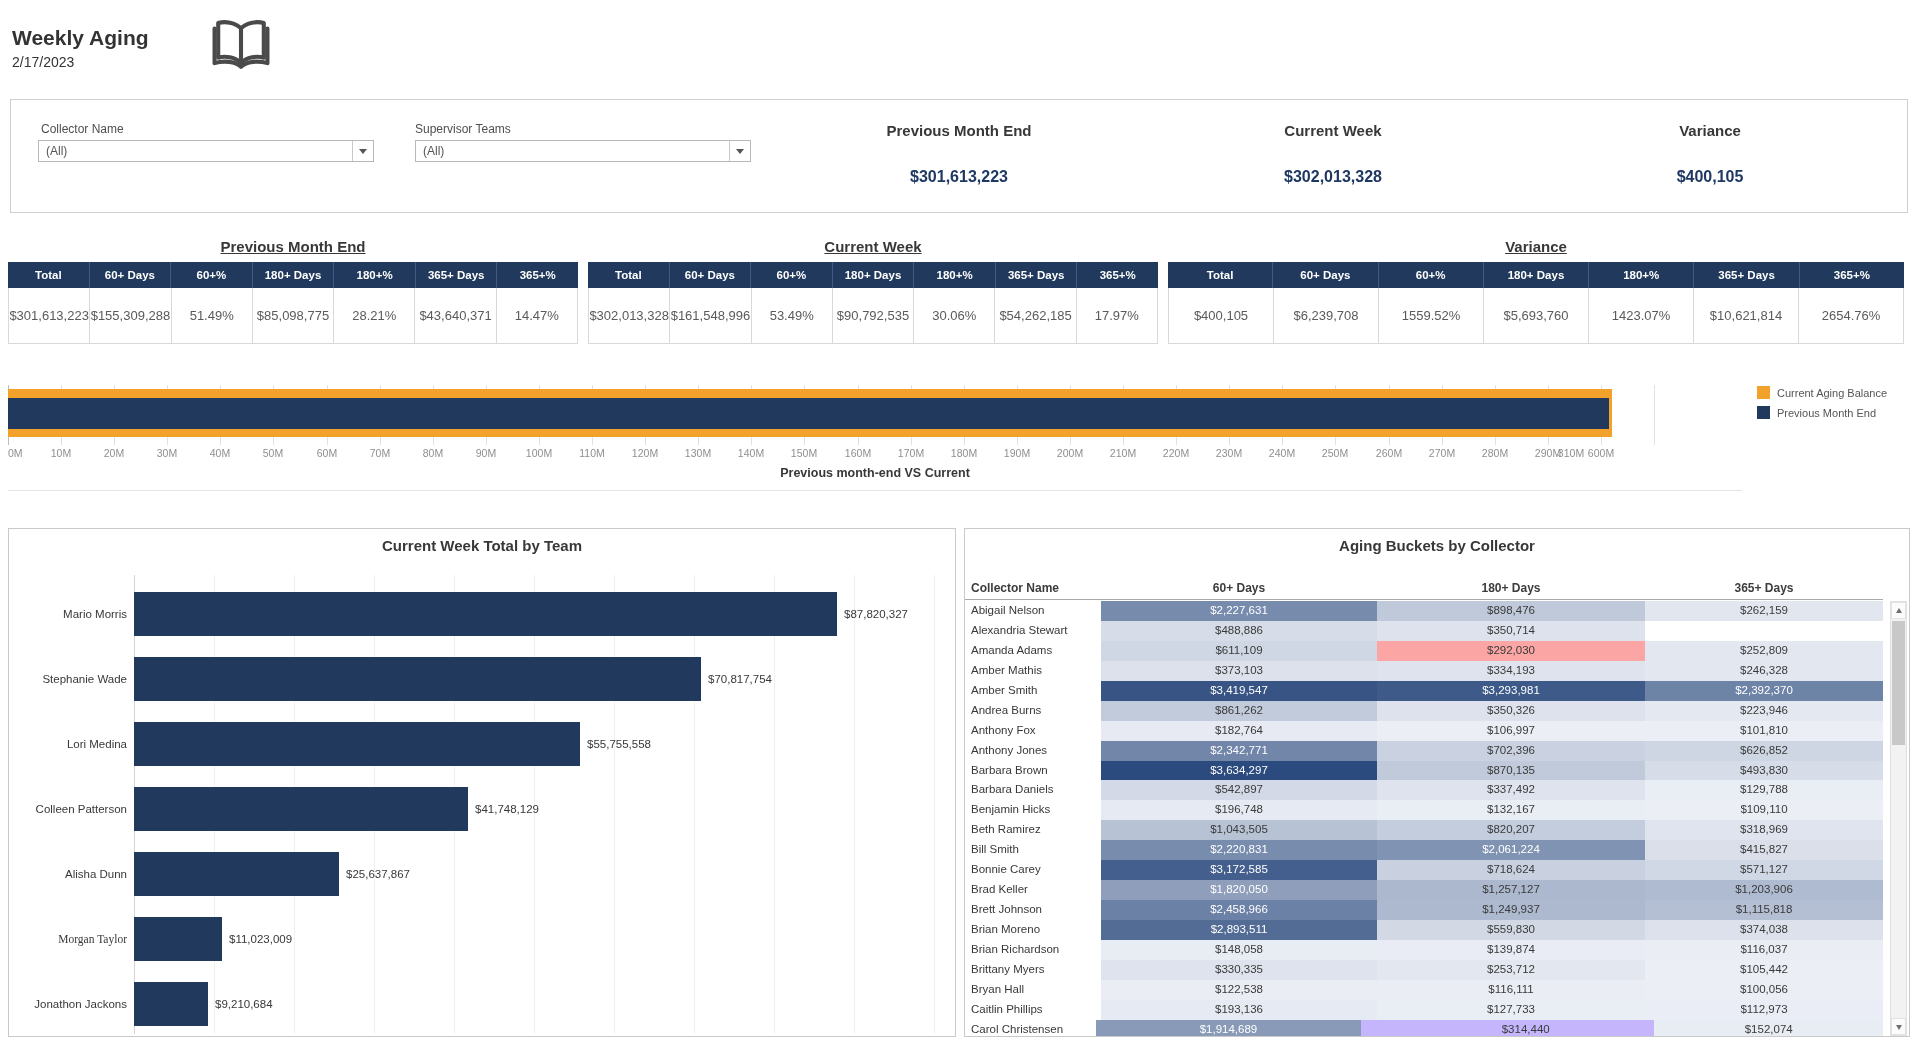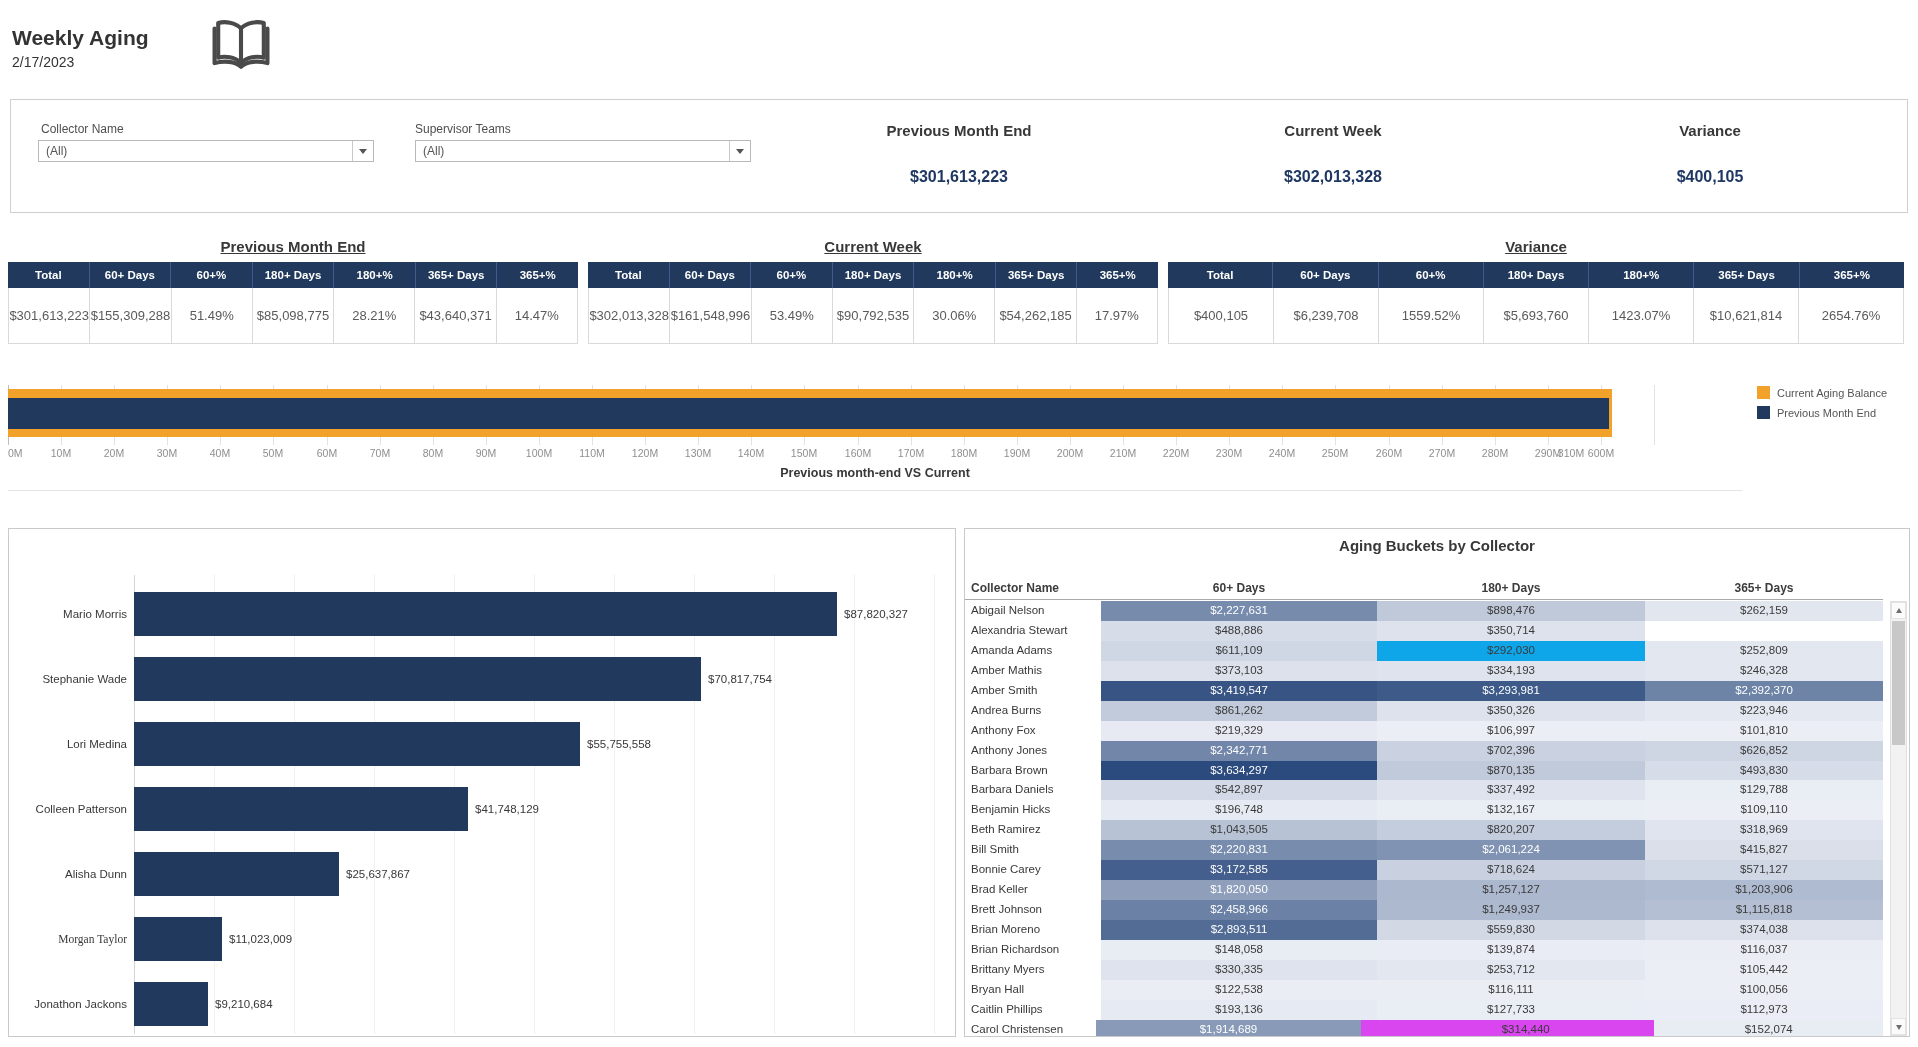--- a/index.html
+++ b/index.html
@@ -262,6 +262,7 @@
   </div>
 
   <div class="panel" id="teamchart">
+    <div class="panel-title">Current Week Total by Team</div>
   <div class="taxis" style="left: 125px;"></div>
       <div class="tgrid" style="left: 205px;"></div>
       <div class="tgrid" style="left: 285px;"></div>

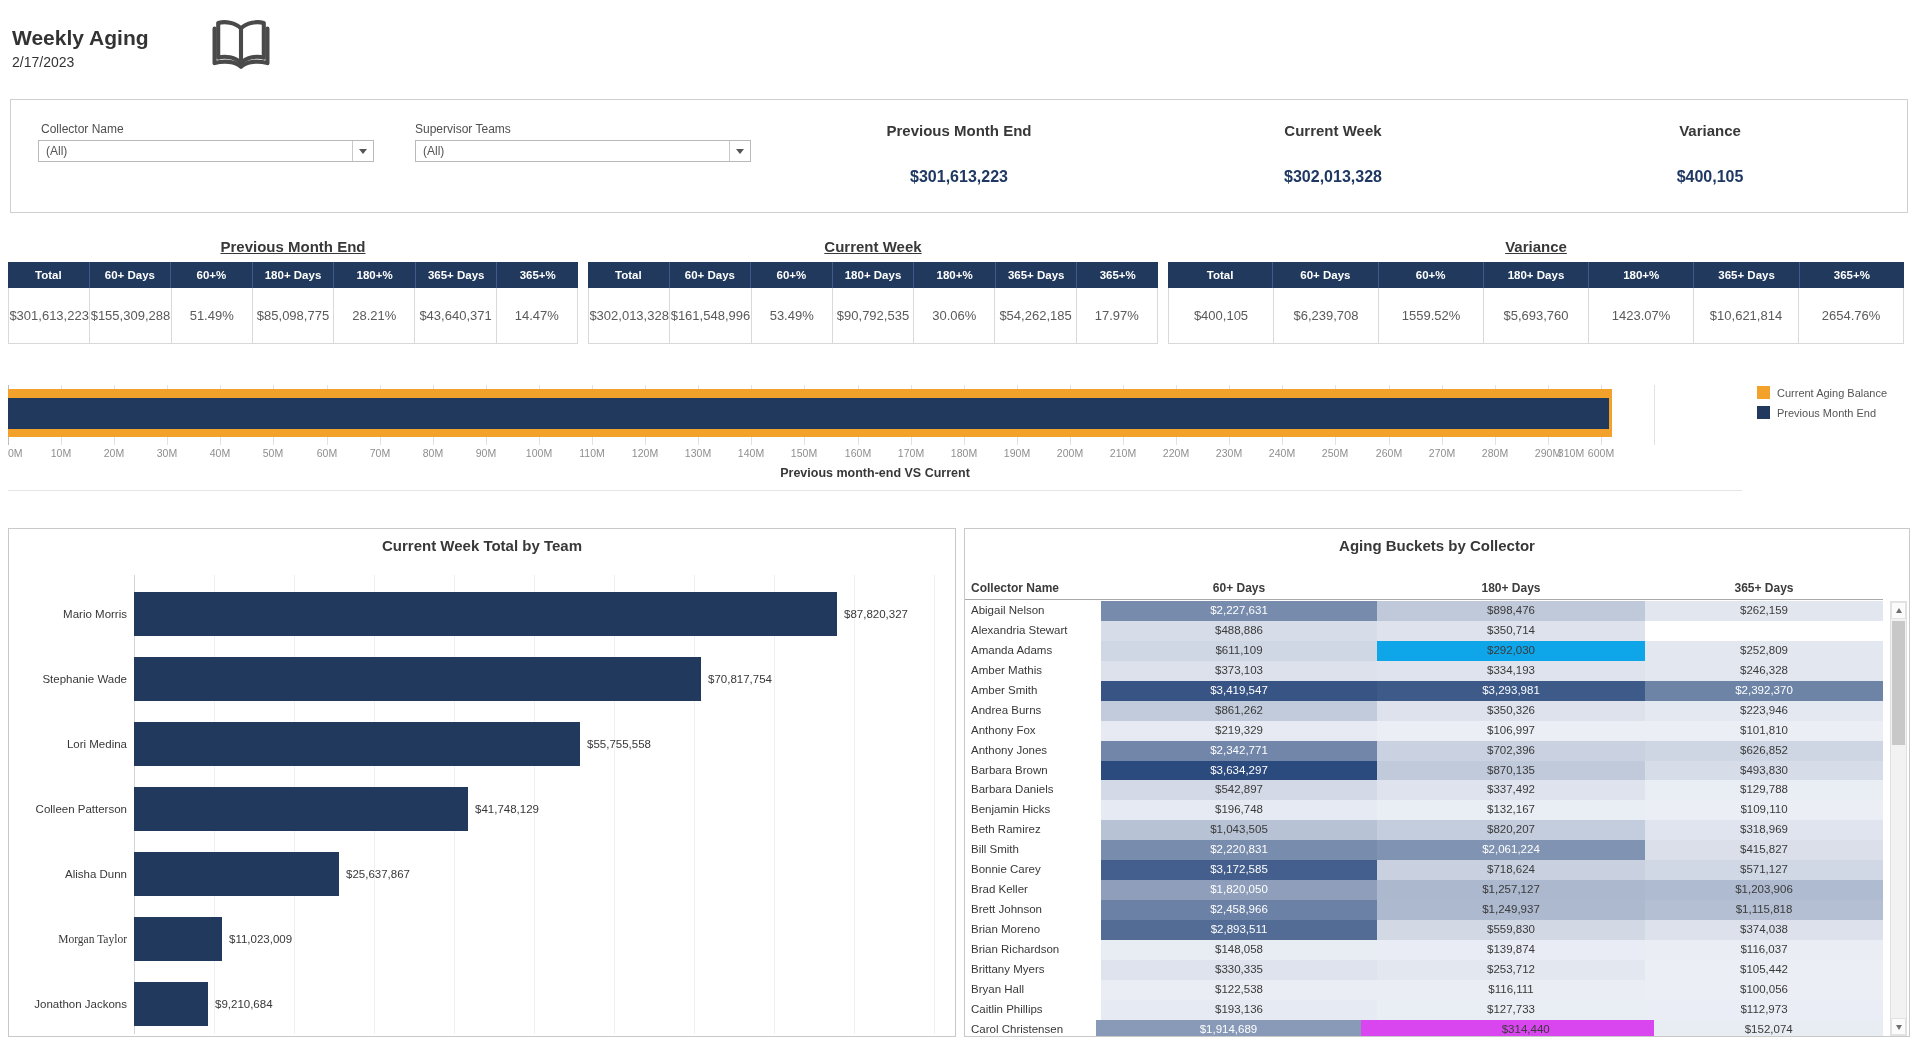--- a/index.html
+++ b/index.html
@@ -320,7 +320,7 @@
         <div class="hrow" style="height: 19.95px; line-height: 19.95px;">
           <div class="hname">Amanda Adams</div>
           <div class="hcell" style="width: 276px; background: rgb(207, 214, 228); color: rgb(58, 58, 58);">$611,109</div>
-          <div class="hcell" style="width: 268px; background: #0ea5e9; color: rgb(58, 58, 58);">$292,030</div>
+          <div class="hcell" style="width: 268px; background: #fca5a5; color: rgb(58, 58, 58);">$292,030</div>
           <div class="hcell" style="width: 238px; background: rgb(227, 231, 240); color: rgb(58, 58, 58);">$252,809</div>
         </div>
         <div class="hrow" style="height: 19.95px; line-height: 19.95px;">

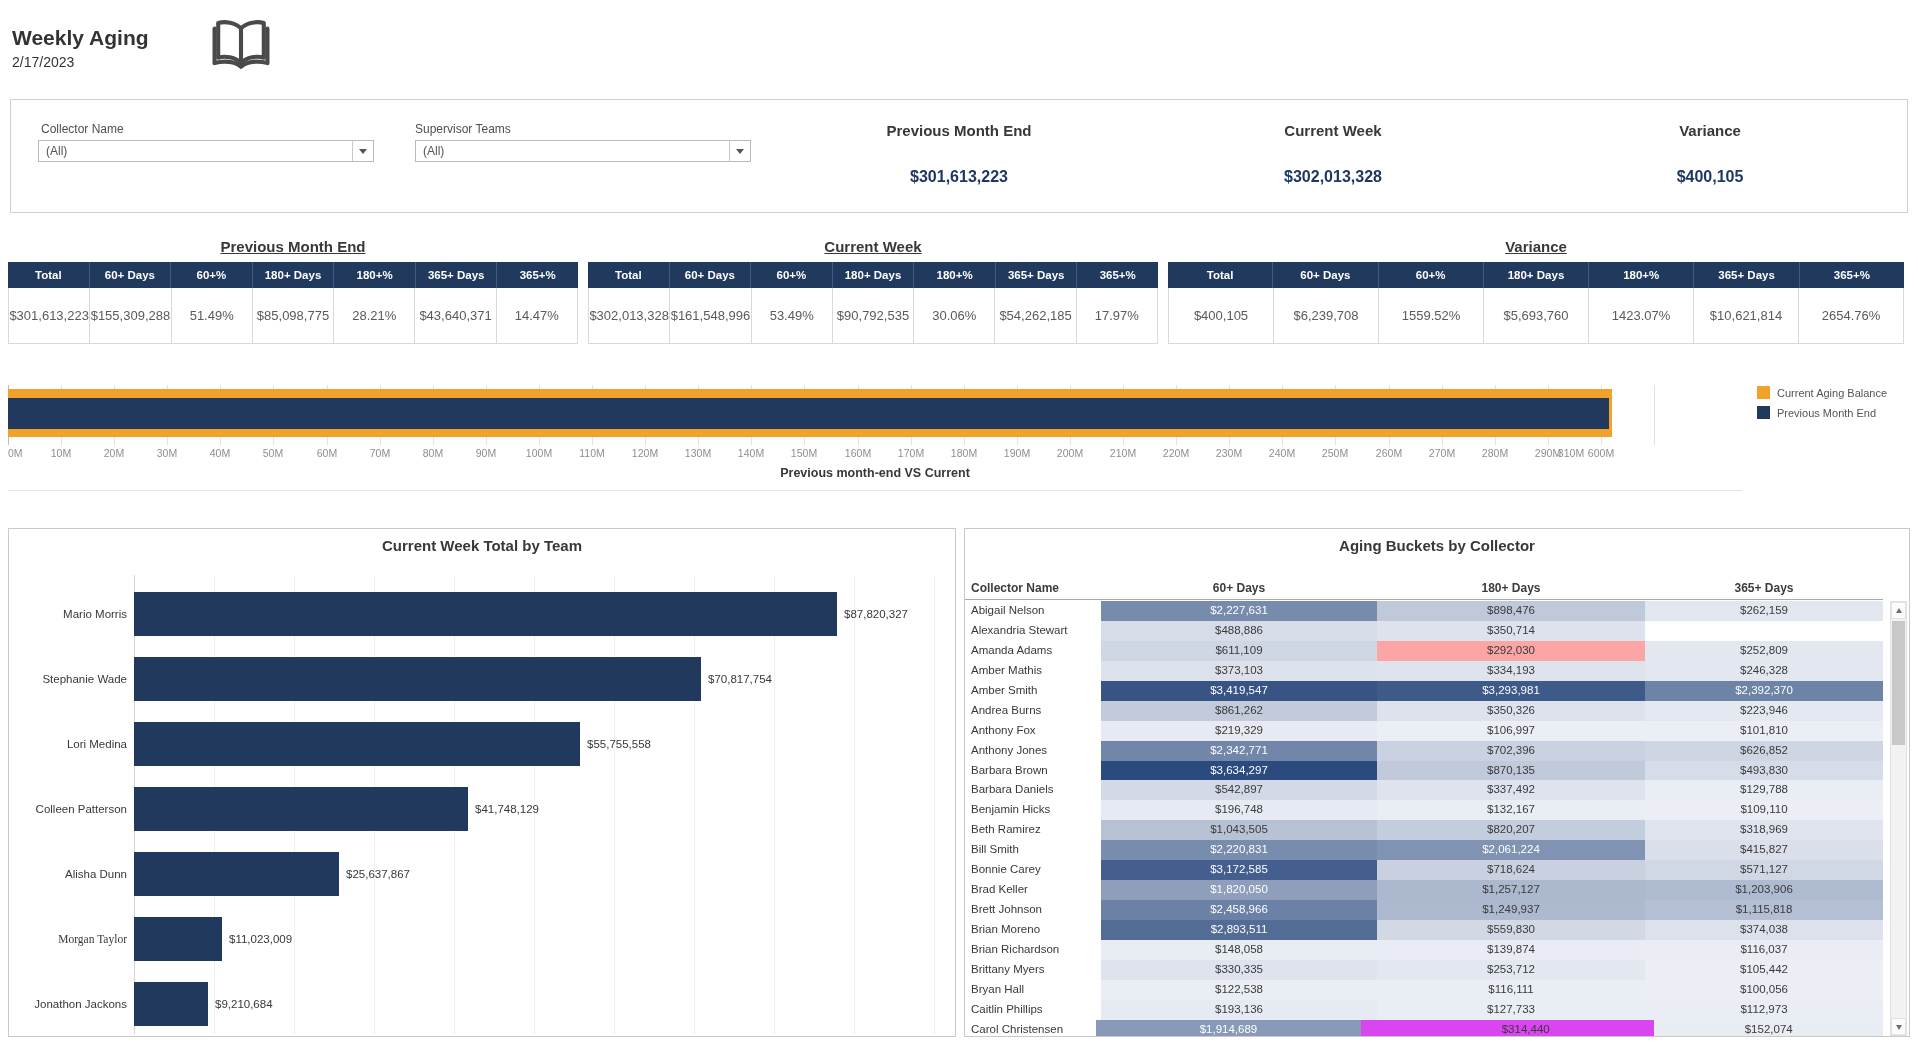--- a/index.html
+++ b/index.html
@@ -343,7 +343,7 @@
         </div>
         <div class="hrow" style="height: 19.95px; line-height: 19.95px;">
           <div class="hname">Anthony Fox</div>
-          <div class="hcell" style="width: 276px; background: rgb(231, 234, 242); color: rgb(58, 58, 58);">$219,329</div>
+          <div class="hcell" style="width: 276px; background: rgb(231, 234, 242); color: rgb(58, 58, 58);">$182,764</div>
           <div class="hcell" style="width: 268px; background: rgb(235, 238, 245); color: rgb(58, 58, 58);">$106,997</div>
           <div class="hcell" style="width: 238px; background: rgb(235, 238, 245); color: rgb(58, 58, 58);">$101,810</div>
         </div>

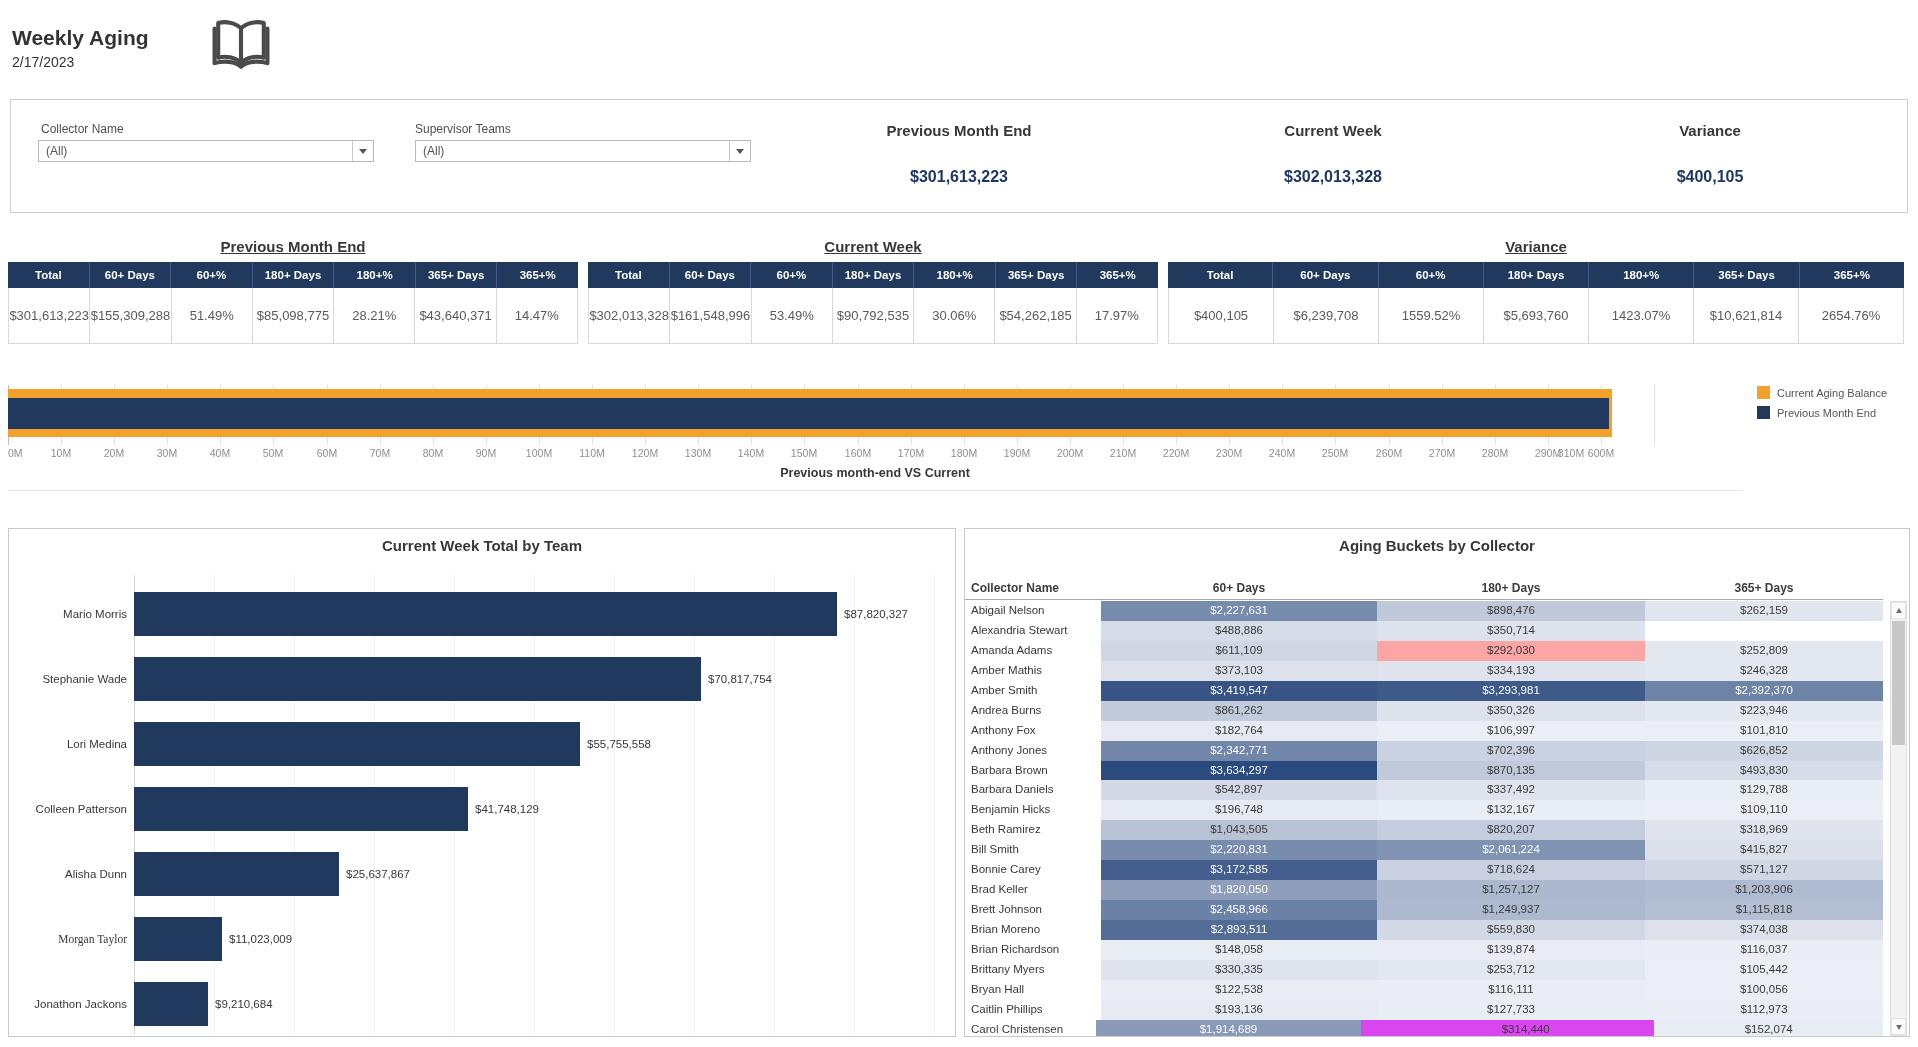--- a/index.html
+++ b/index.html
@@ -434,7 +434,7 @@
         <div class="hrow" style="height: 19.95px; line-height: 19.95px;">
           <div class="hname">Carol Christensen</div>
           <div class="hcell" style="width: 276px; background: rgb(136, 154, 183); color: rgb(255, 255, 255);">$1,914,689</div>
-          <div class="hcell" style="width: 268px; background: #d946ef; color: rgb(58, 58, 58); padding-left: 36px;">$314,440</div>
+          <div class="hcell" style="width: 268px; background: #c4b5fd; color: rgb(58, 58, 58); padding-left: 36px;">$314,440</div>
           <div class="hcell" style="width: 238px; background: rgb(232, 236, 243); color: rgb(58, 58, 58);">$152,074</div>
         </div>
       </div>

